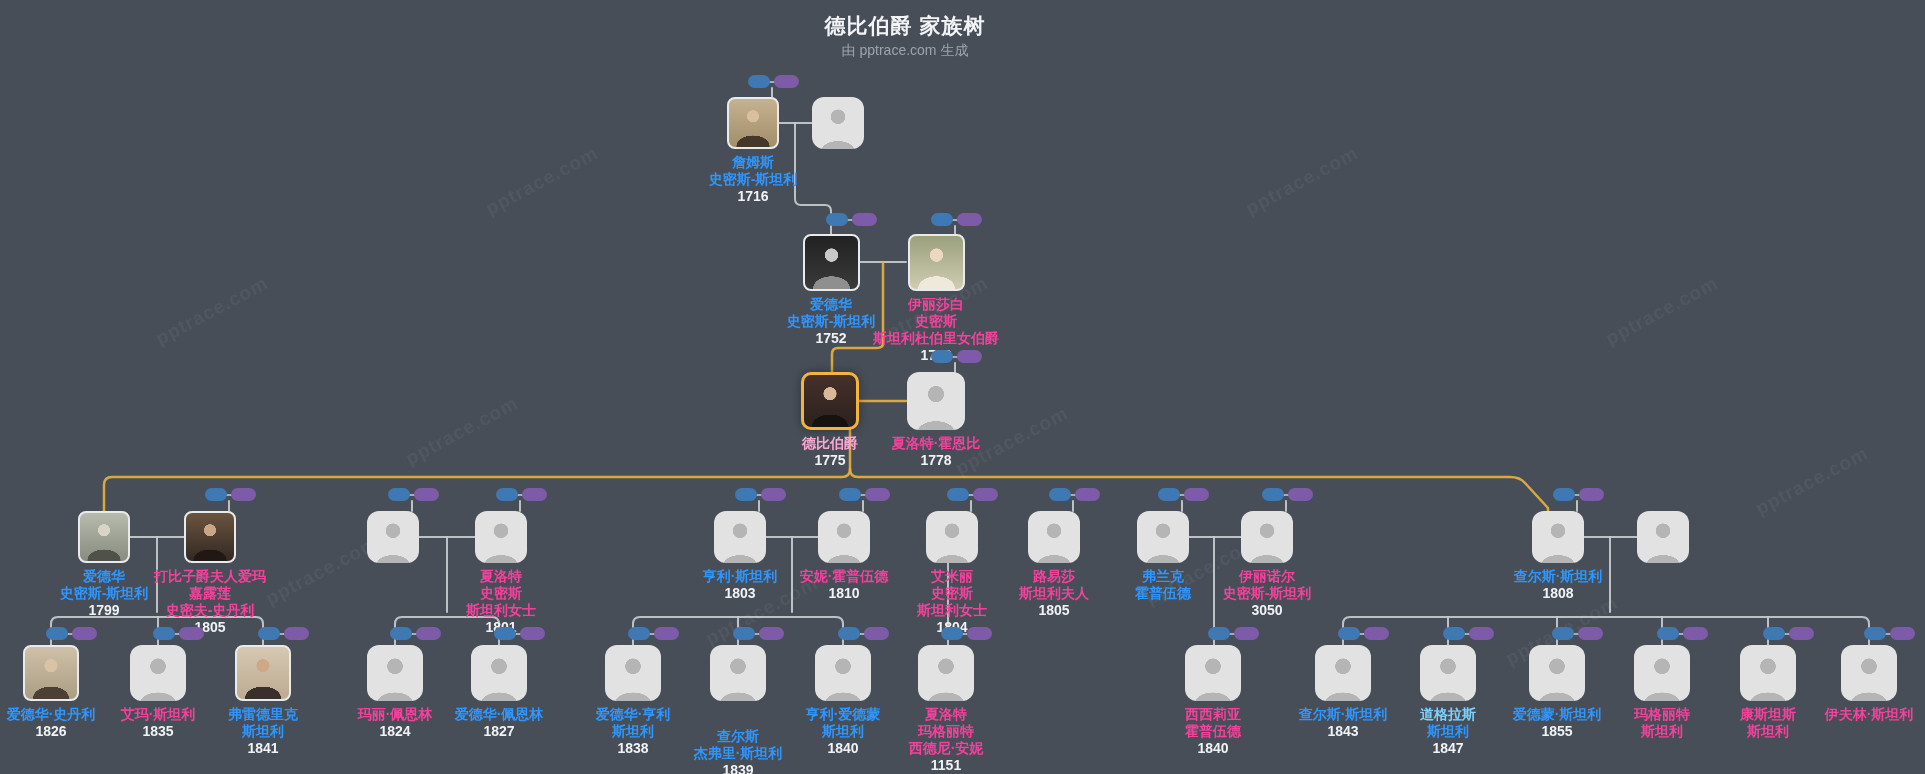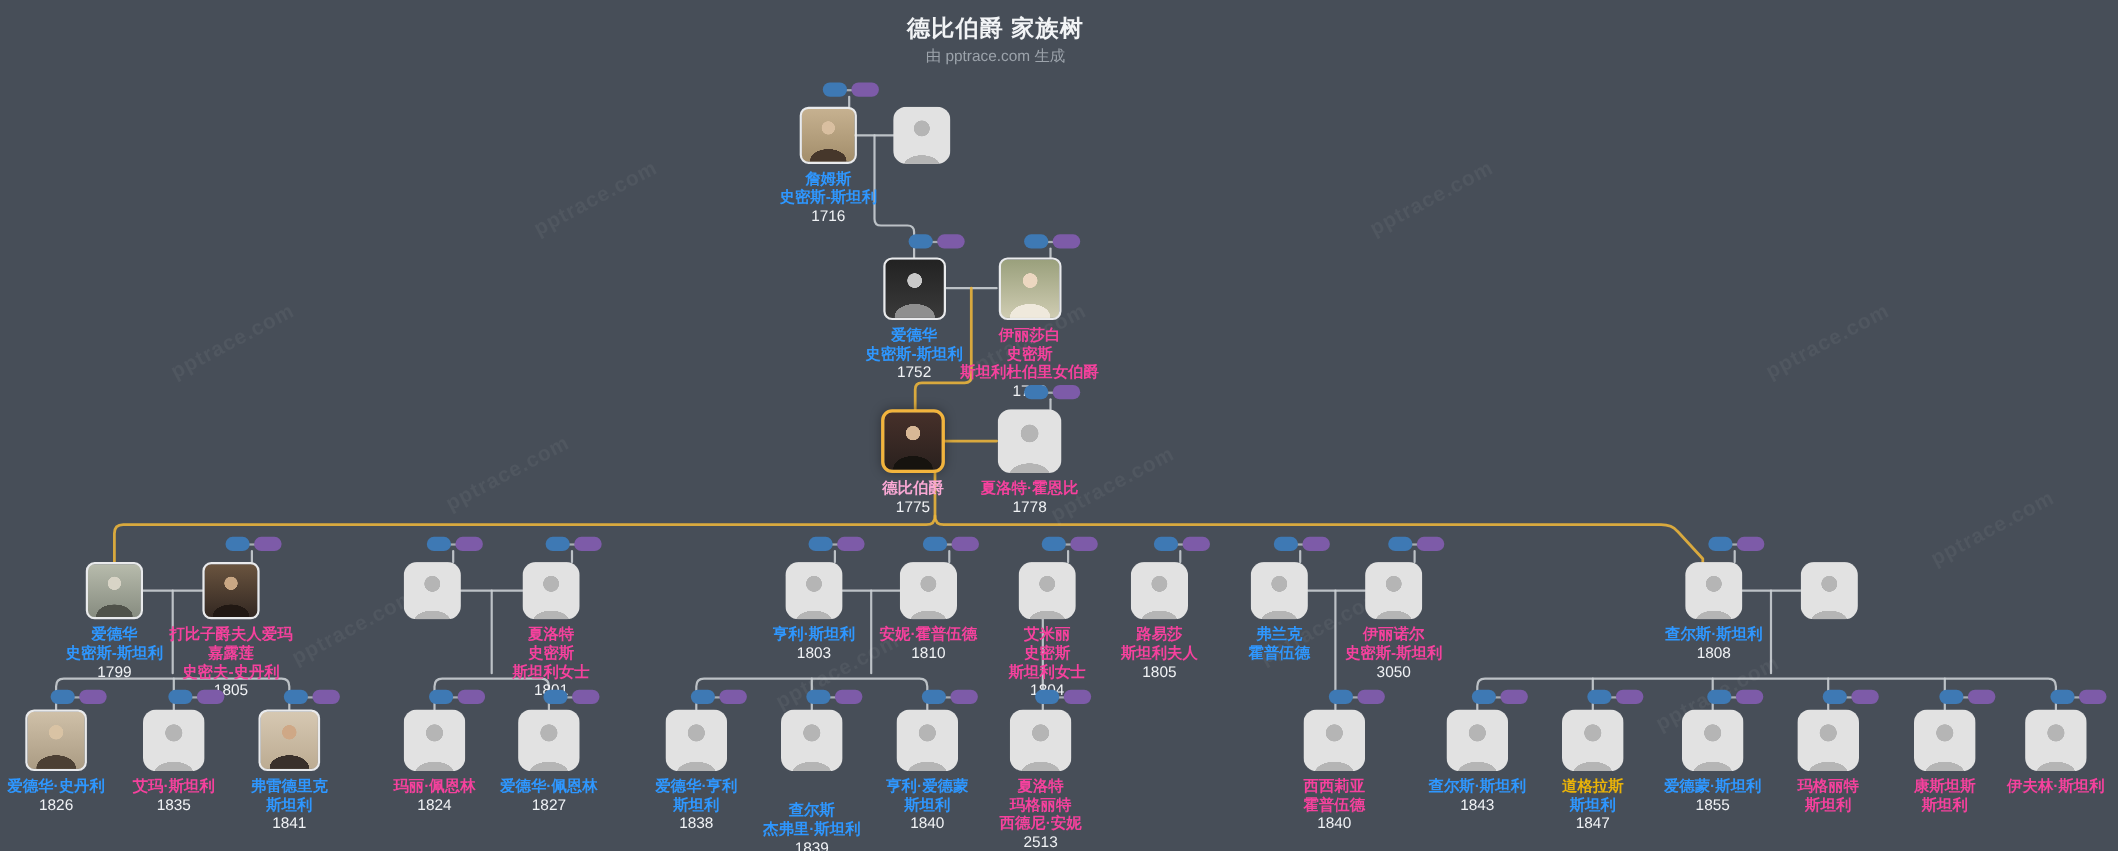--- a/index.html
+++ b/index.html
@@ -24,7 +24,7 @@
       #E2E2E2;
   }
   .label{position:absolute;text-align:center;white-space:nowrap;font-size:14px;line-height:17px;font-weight:bold;}
-  .label .year{color:#F0F2F5;font-weight:400;}
+  .label .year{color:#F0F2F5;font-weight:700;}
   .badge{position:absolute;height:13px;border-radius:7px;}
   .badge.blue{width:22px;background:#3E79B4;}
   .badge.purple{width:25px;background:#7D5BA8;}

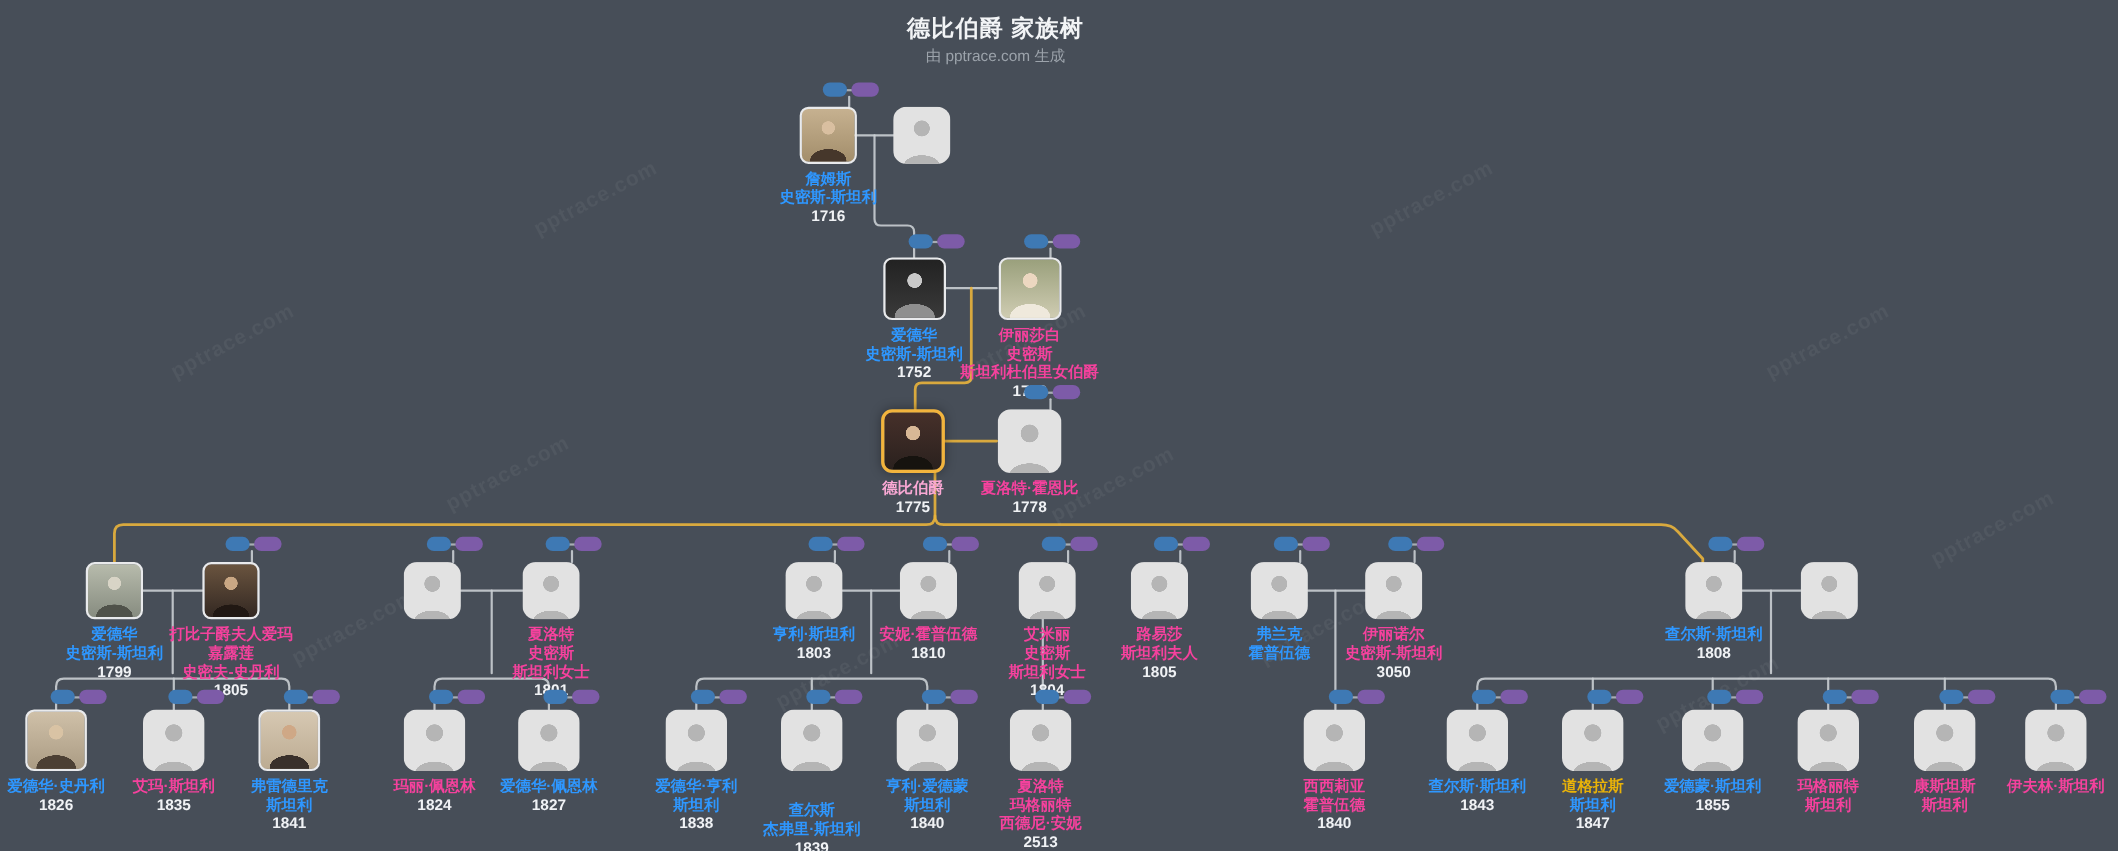--- a/index.html
+++ b/index.html
@@ -322,7 +322,7 @@
     <div class="badge purple" style="left: 1364px; top: 627px;"></div>
     <div class="avatar ph" style="left: 1420px; top: 645px; width: 56px; height: 56px;"></div>
     <div class="label" style="left: 1358px; top: 706px; width: 180px;">
-      <div class="nm" style="color: #eab308;">道格拉斯</div>
+      <div class="nm" style="color: #7dd3fc;">道格拉斯</div>
       <div class="nm" style="color: rgb(46, 151, 255);">斯坦利</div>
       <div class="year">1847</div>
     </div>

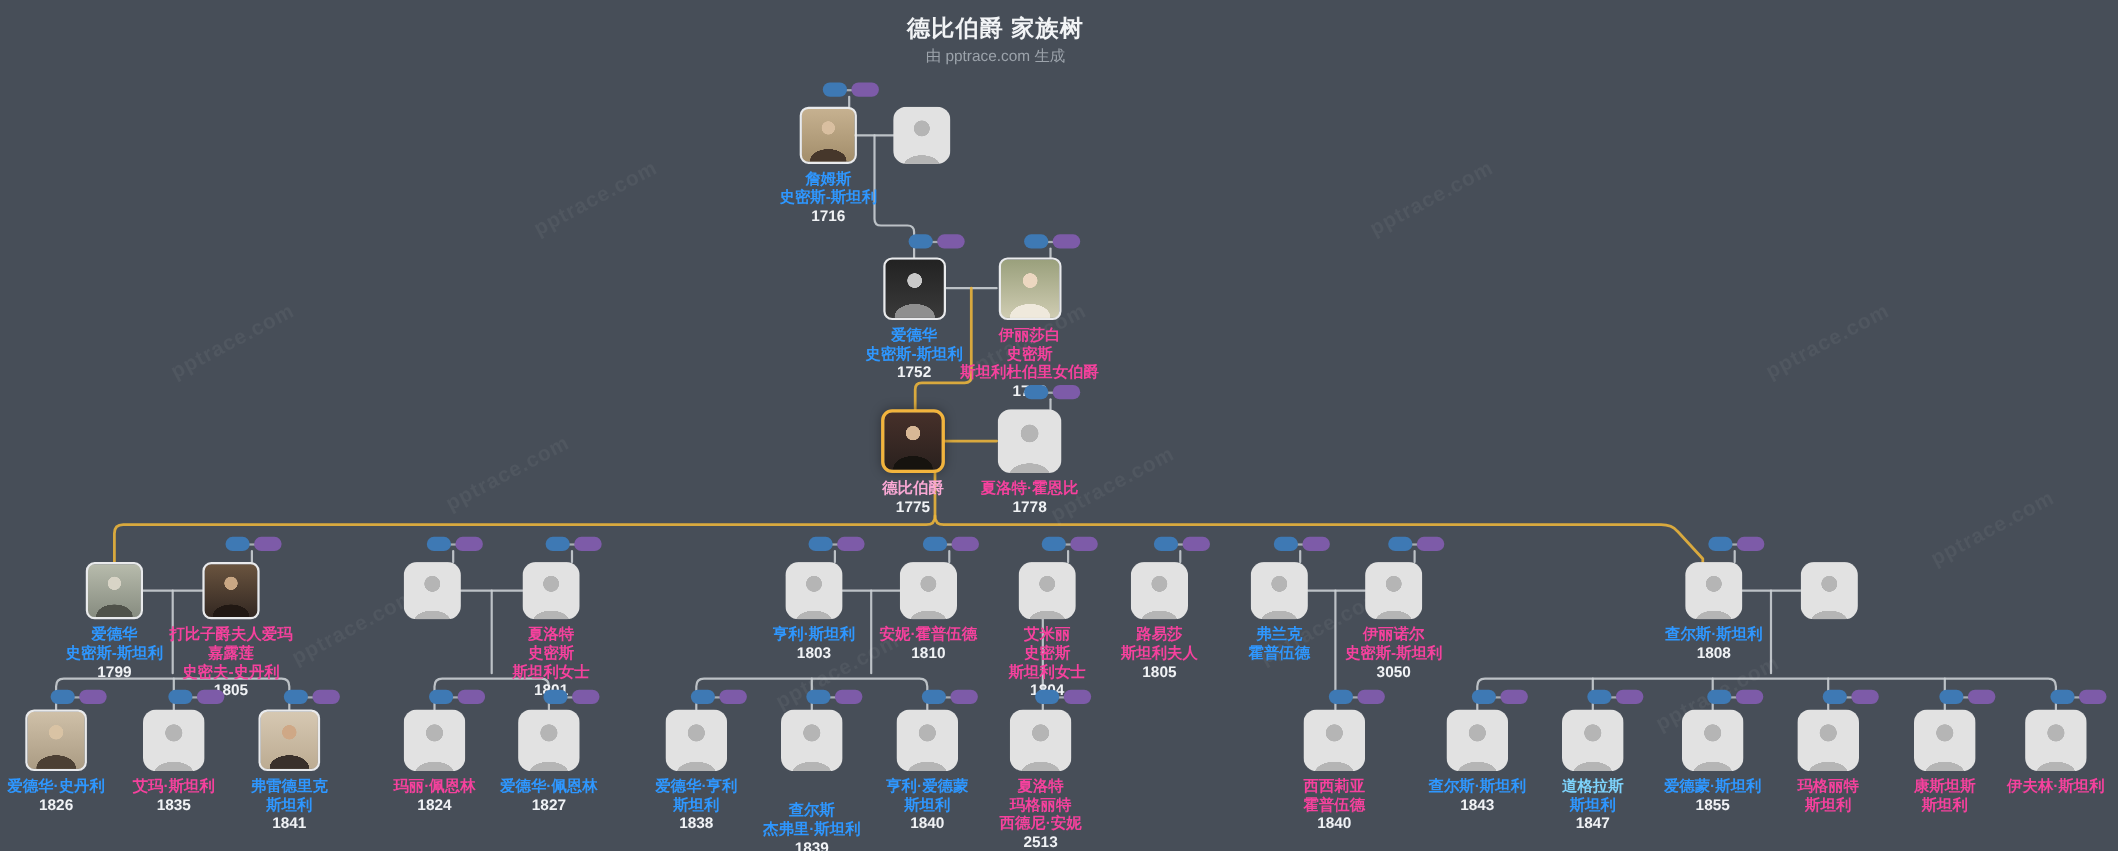--- a/index.html
+++ b/index.html
@@ -298,7 +298,7 @@
       <div class="nm" style="color: rgb(245, 65, 157);">夏洛特</div>
       <div class="nm" style="color: rgb(245, 65, 157);">玛格丽特</div>
       <div class="nm" style="color: rgb(245, 65, 157);">西德尼·安妮</div>
-      <div class="year">2513</div>
+      <div class="year">1151</div>
     </div>
     <div class="badge-link" style="left: 960px; top: 633px;"></div>
     <div class="badge blue" style="left: 941px; top: 627px;"></div>

